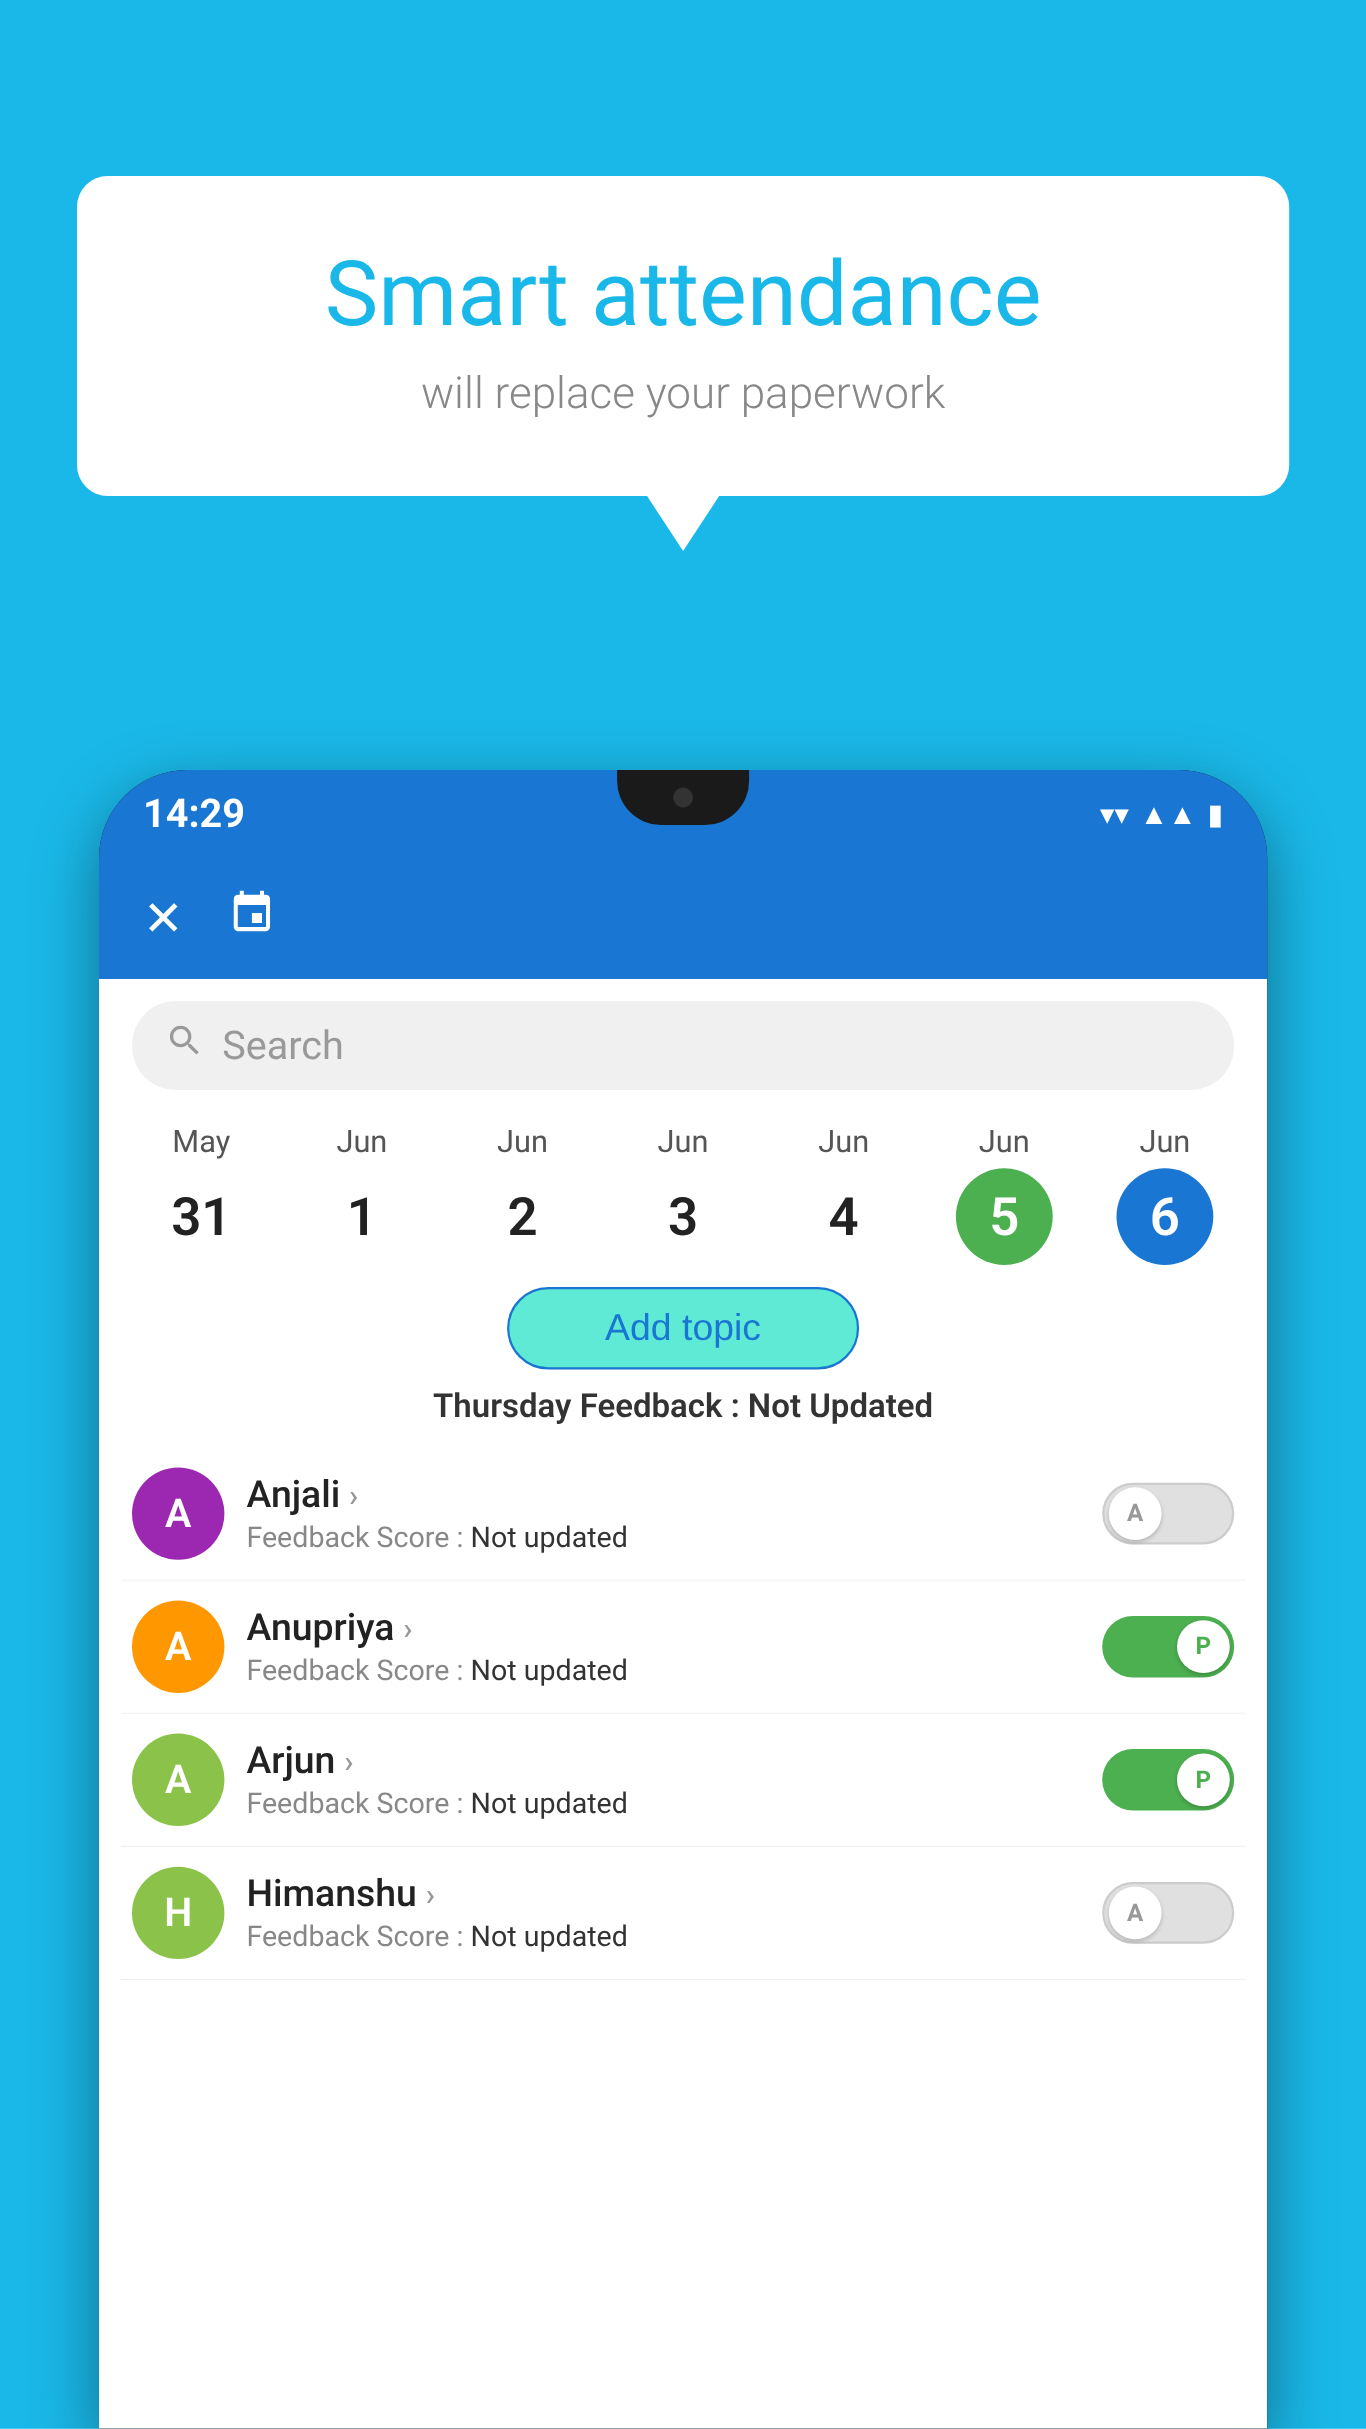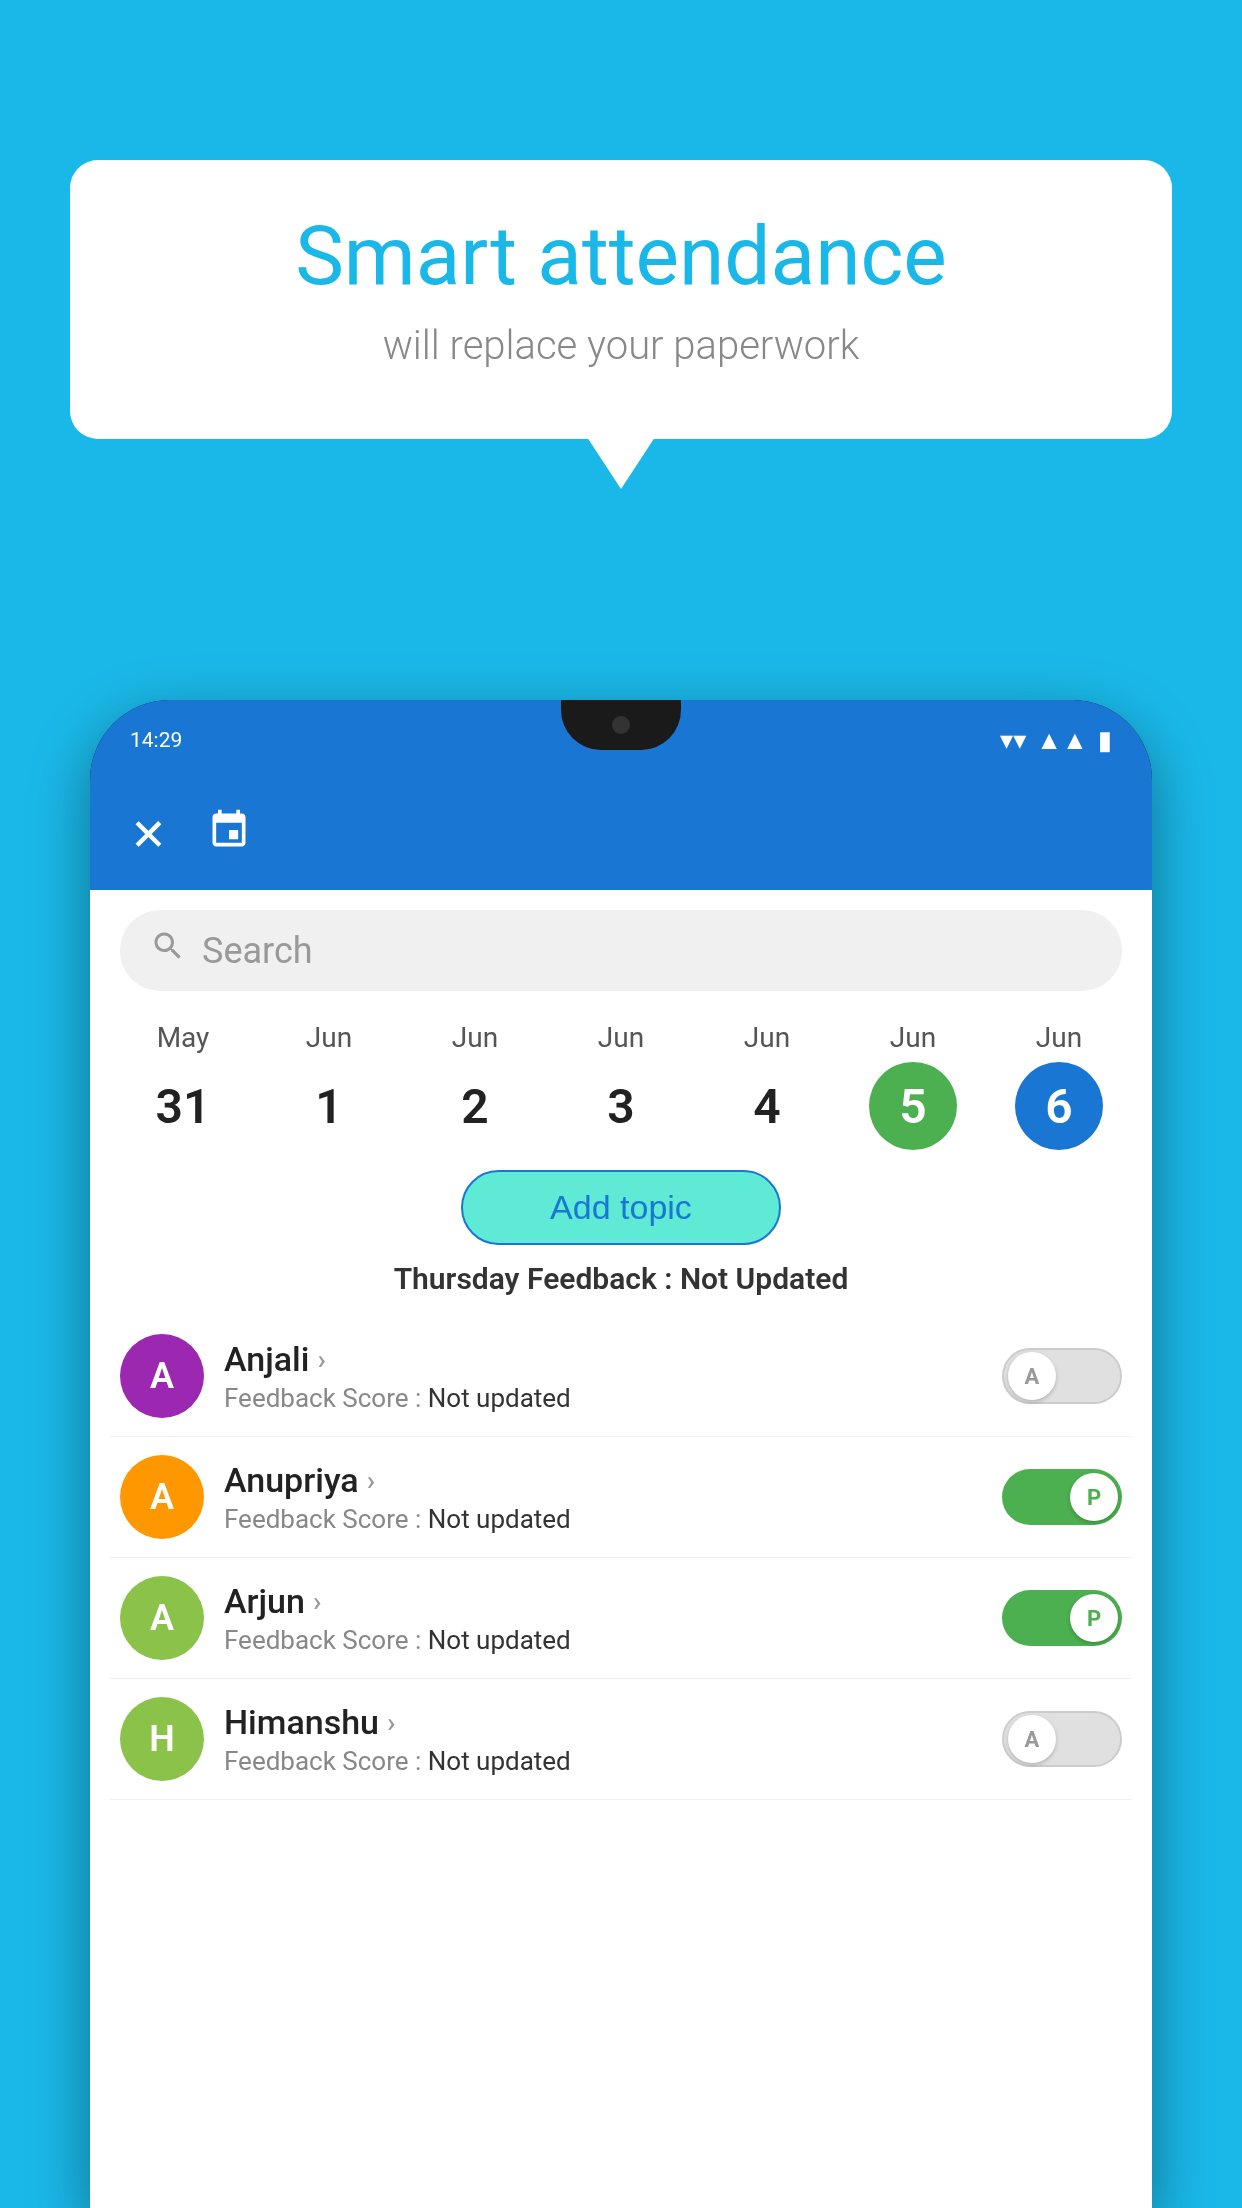--- a/index.html
+++ b/index.html
@@ -24,7 +24,7 @@
     .speech-bubble {
       background: white;
       border-radius: 28px;
-      padding: 48px 80px 70px;
+      padding: 60px 80px 70px;
       text-align: center;
       position: relative;
     }

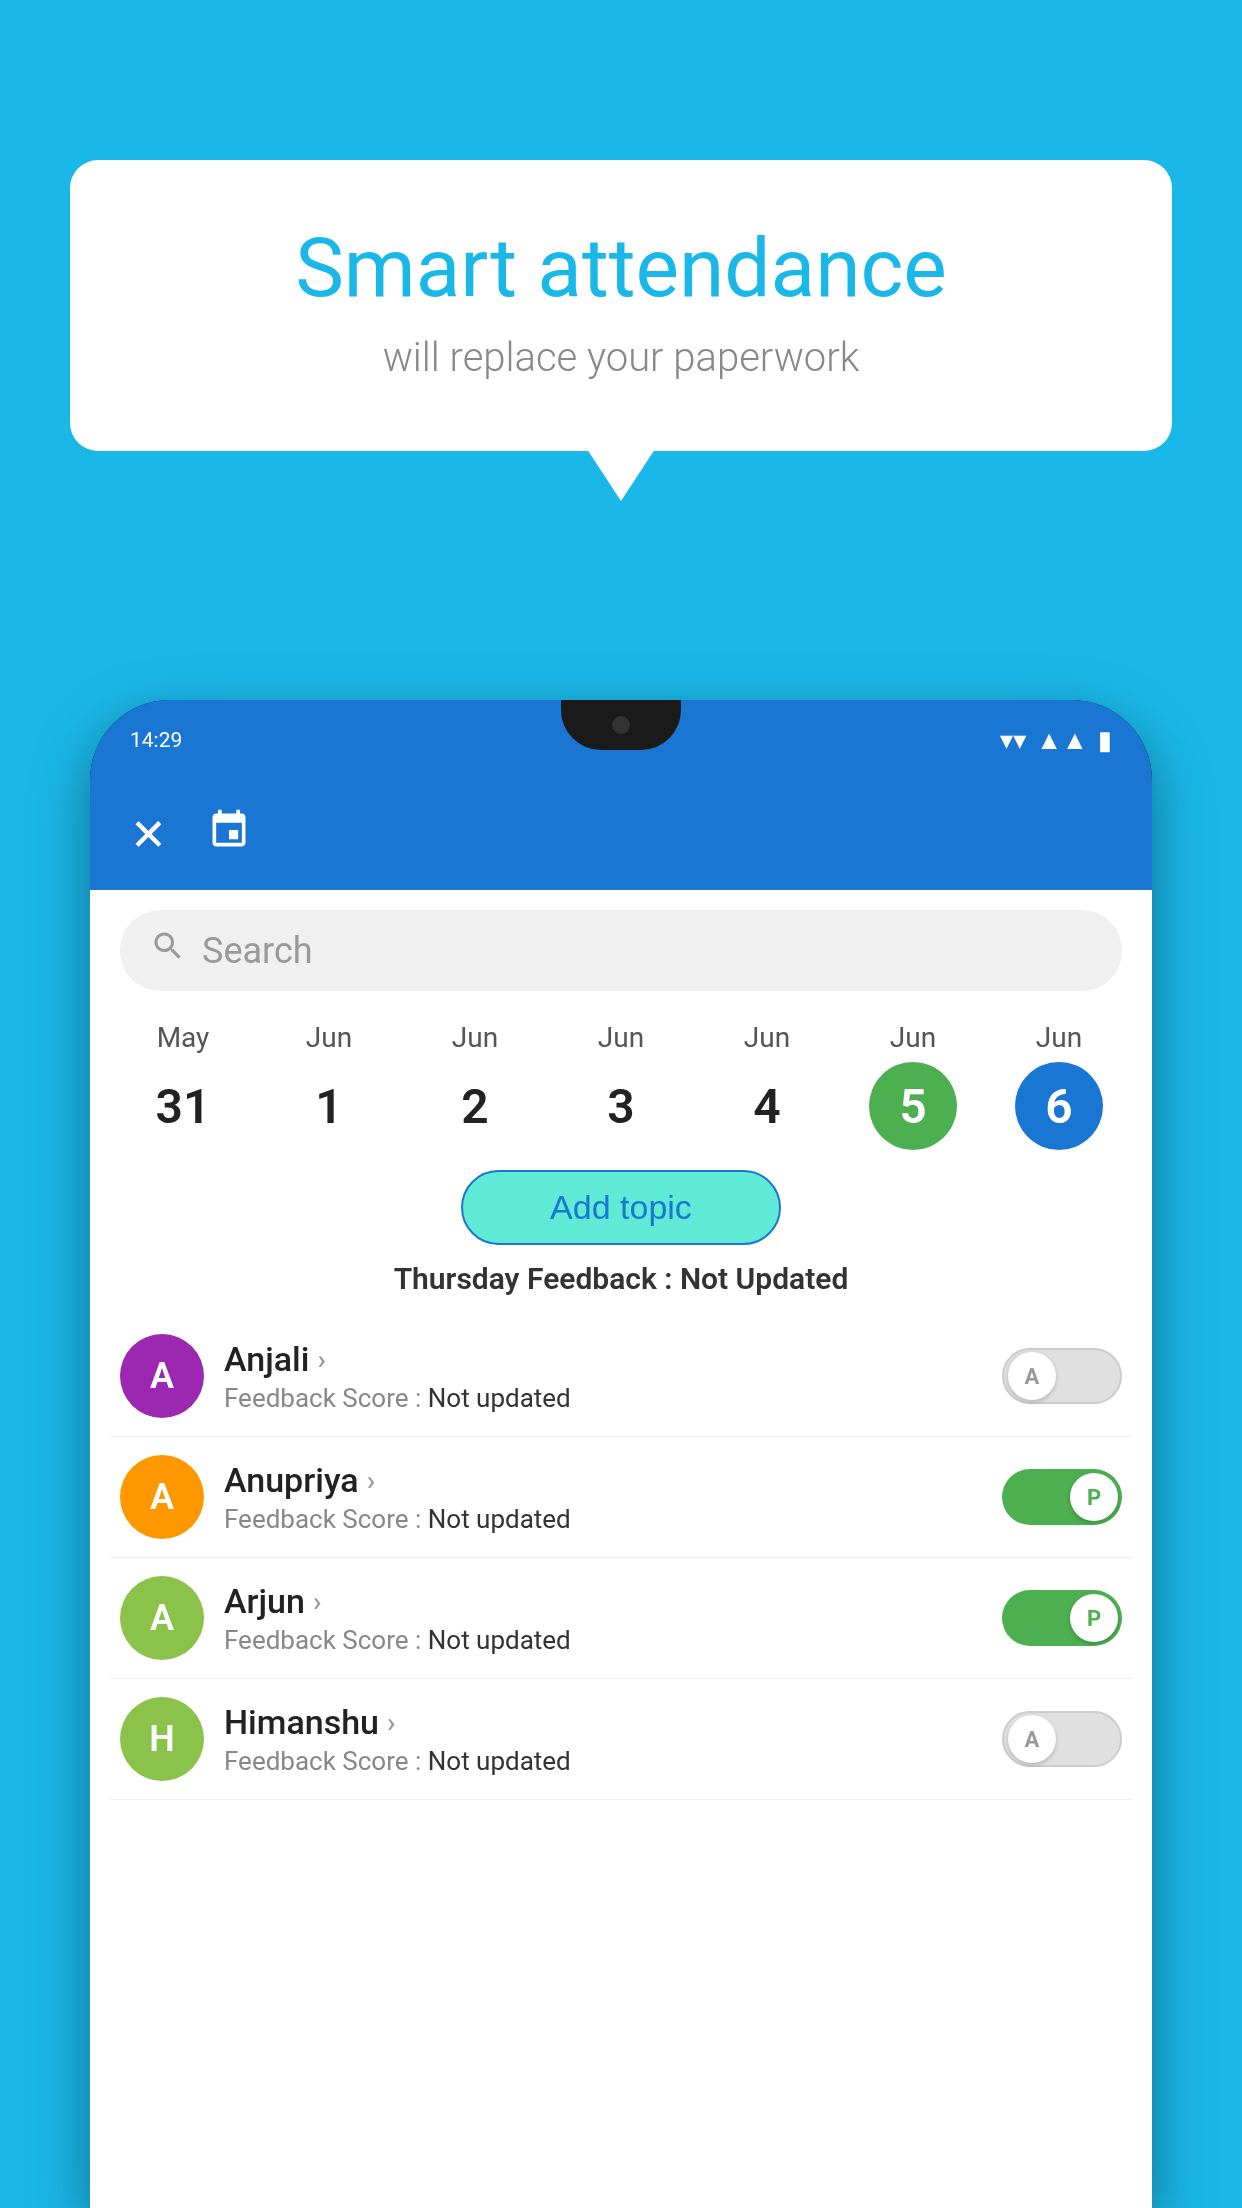--- a/index.html
+++ b/index.html
@@ -81,8 +81,8 @@
 
     .status-time {
       color: white;
-      font-size: 21px;
-      font-weight: 400;
+      font-size: 36px;
+      font-weight: 700;
     }
 
     .status-icons {

